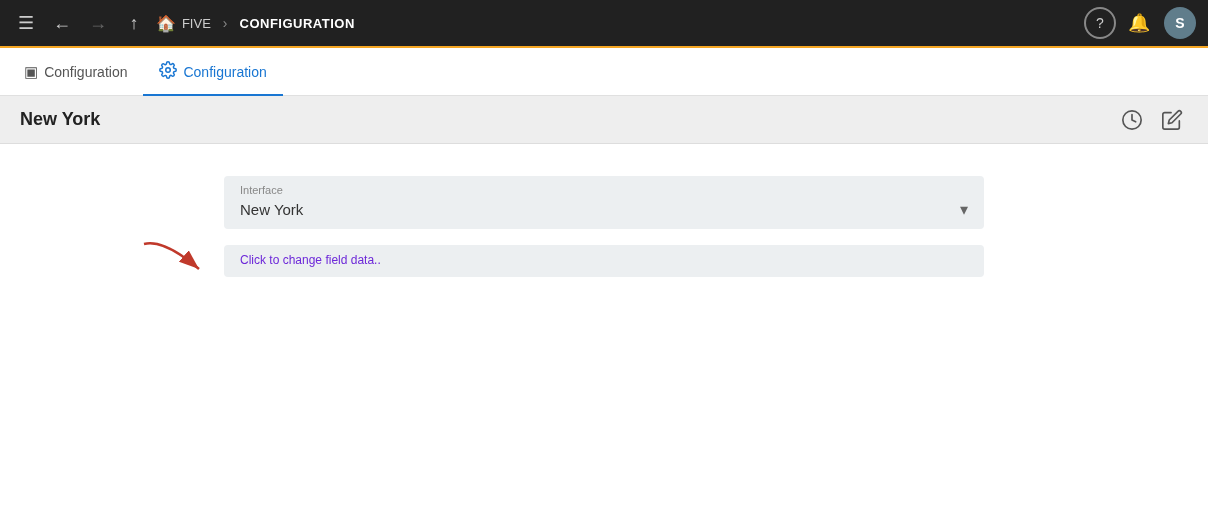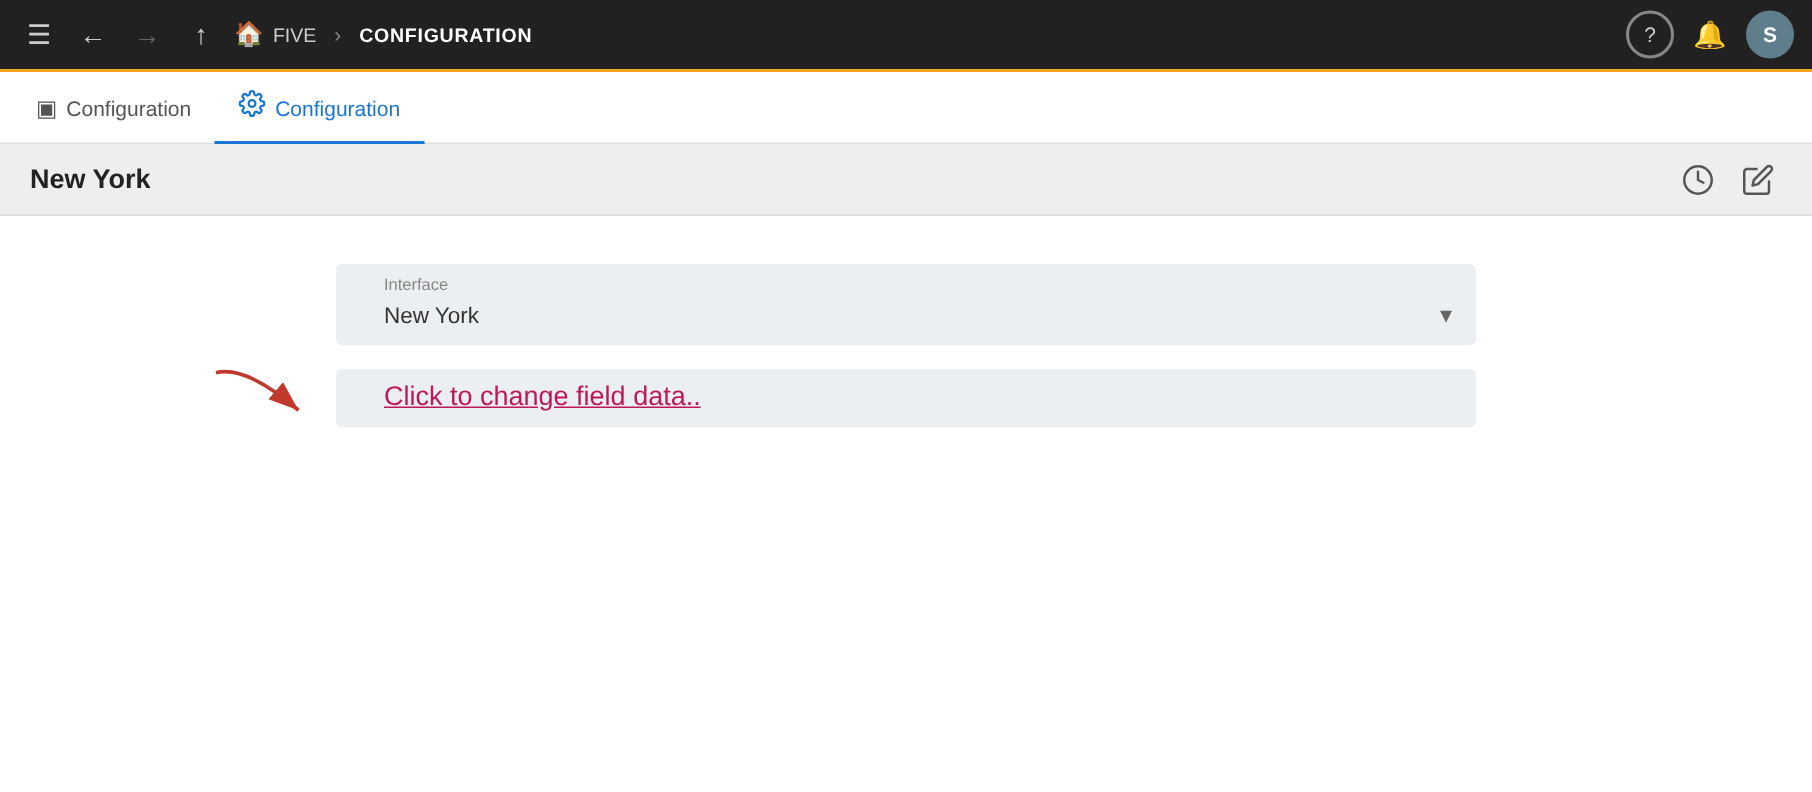--- a/index.html
+++ b/index.html
@@ -176,7 +176,7 @@
     .field-wrapper {
       background: #eceff1;
       border-radius: 4px;
-      padding: 8px 16px 10px 32px;
+      padding: 8px 16px 10px 16px;
       position: relative;
     }
     .field-label {

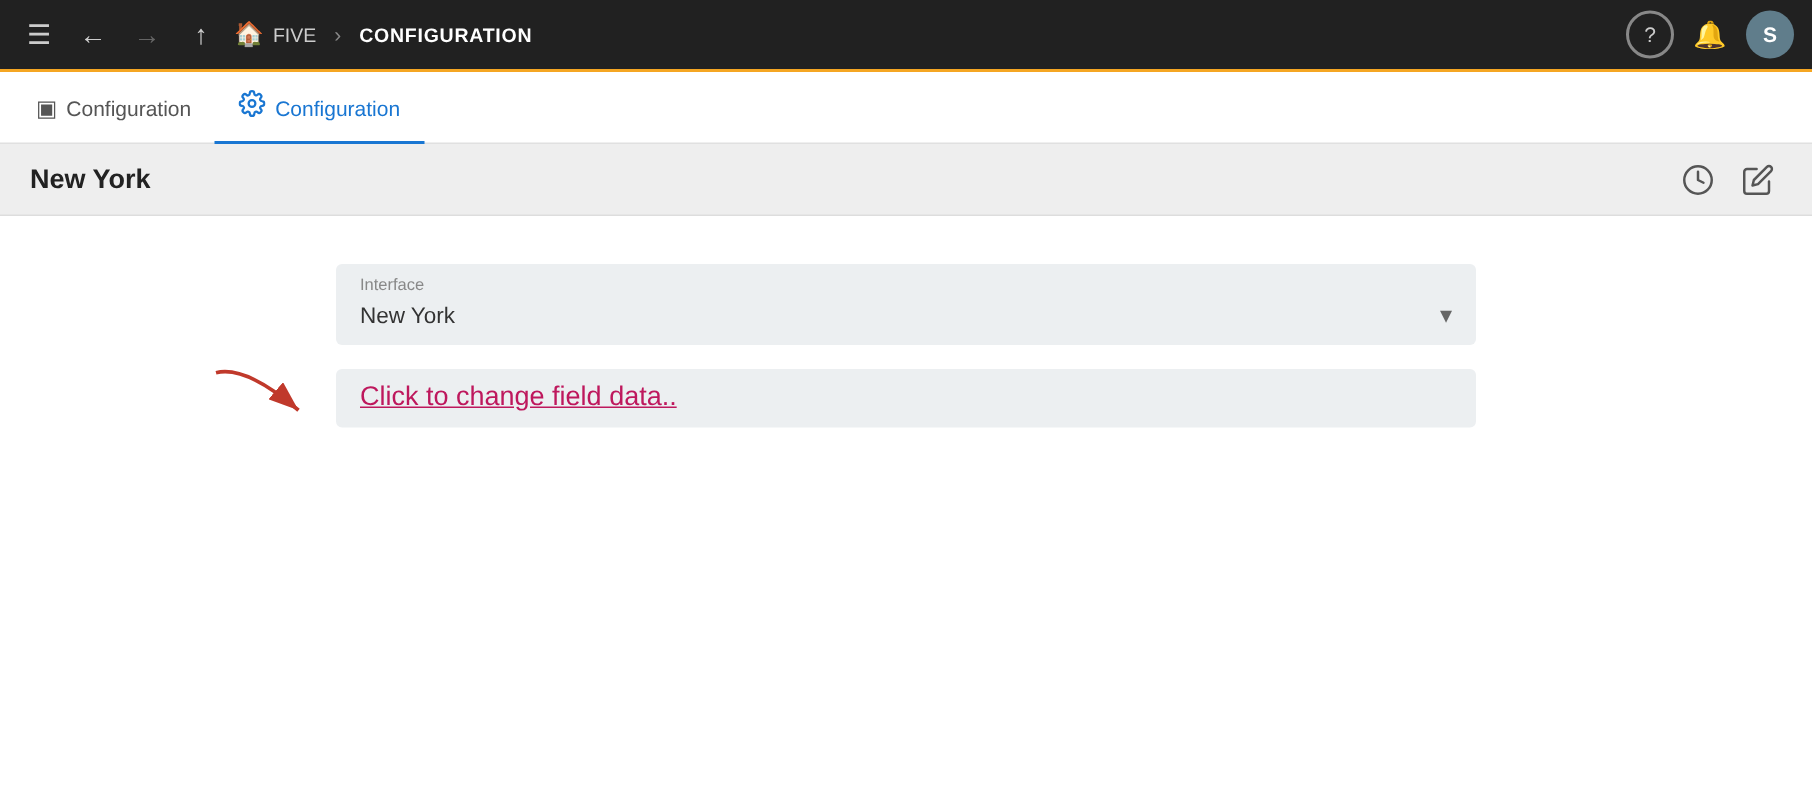--- a/index.html
+++ b/index.html
@@ -193,9 +193,8 @@
       justify-content: space-between;
     }
     .field-placeholder {
-      color: #be185d;
-      font-size: 18px;
-      text-decoration: underline;
+      color: #6d28d9;
+      font-size: 12px;
     }
     .dropdown-icon {
       color: #666;

